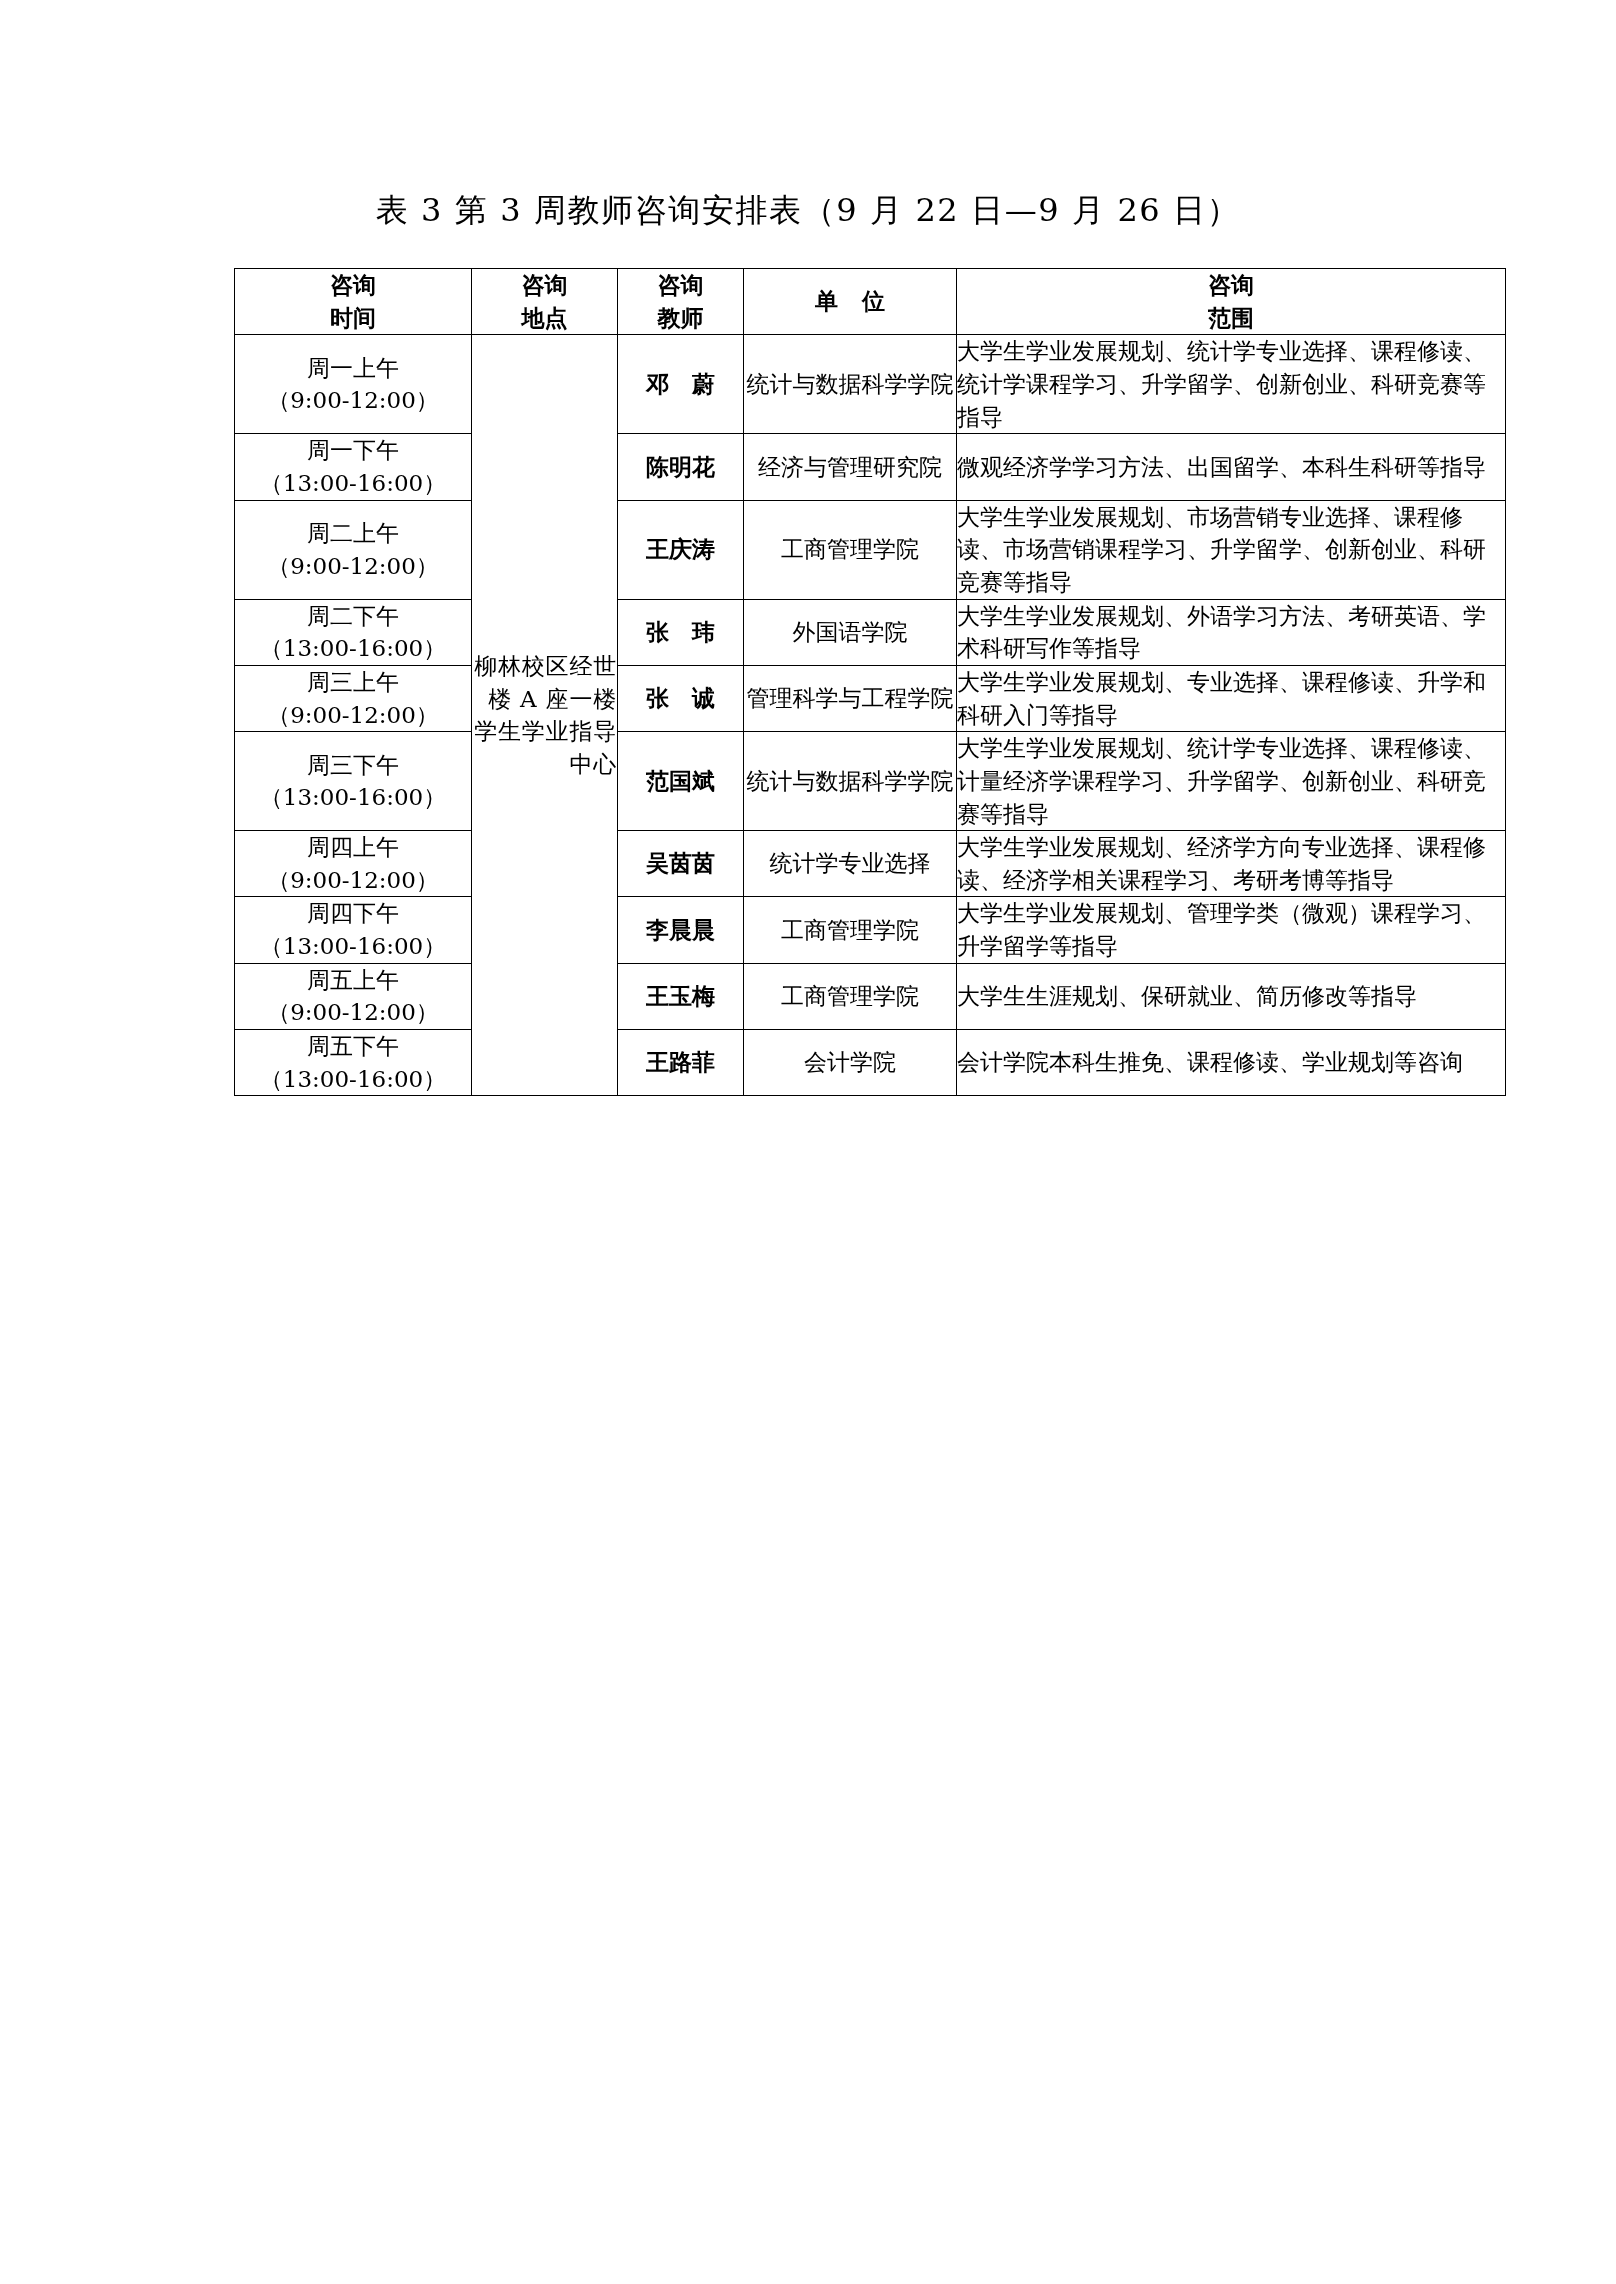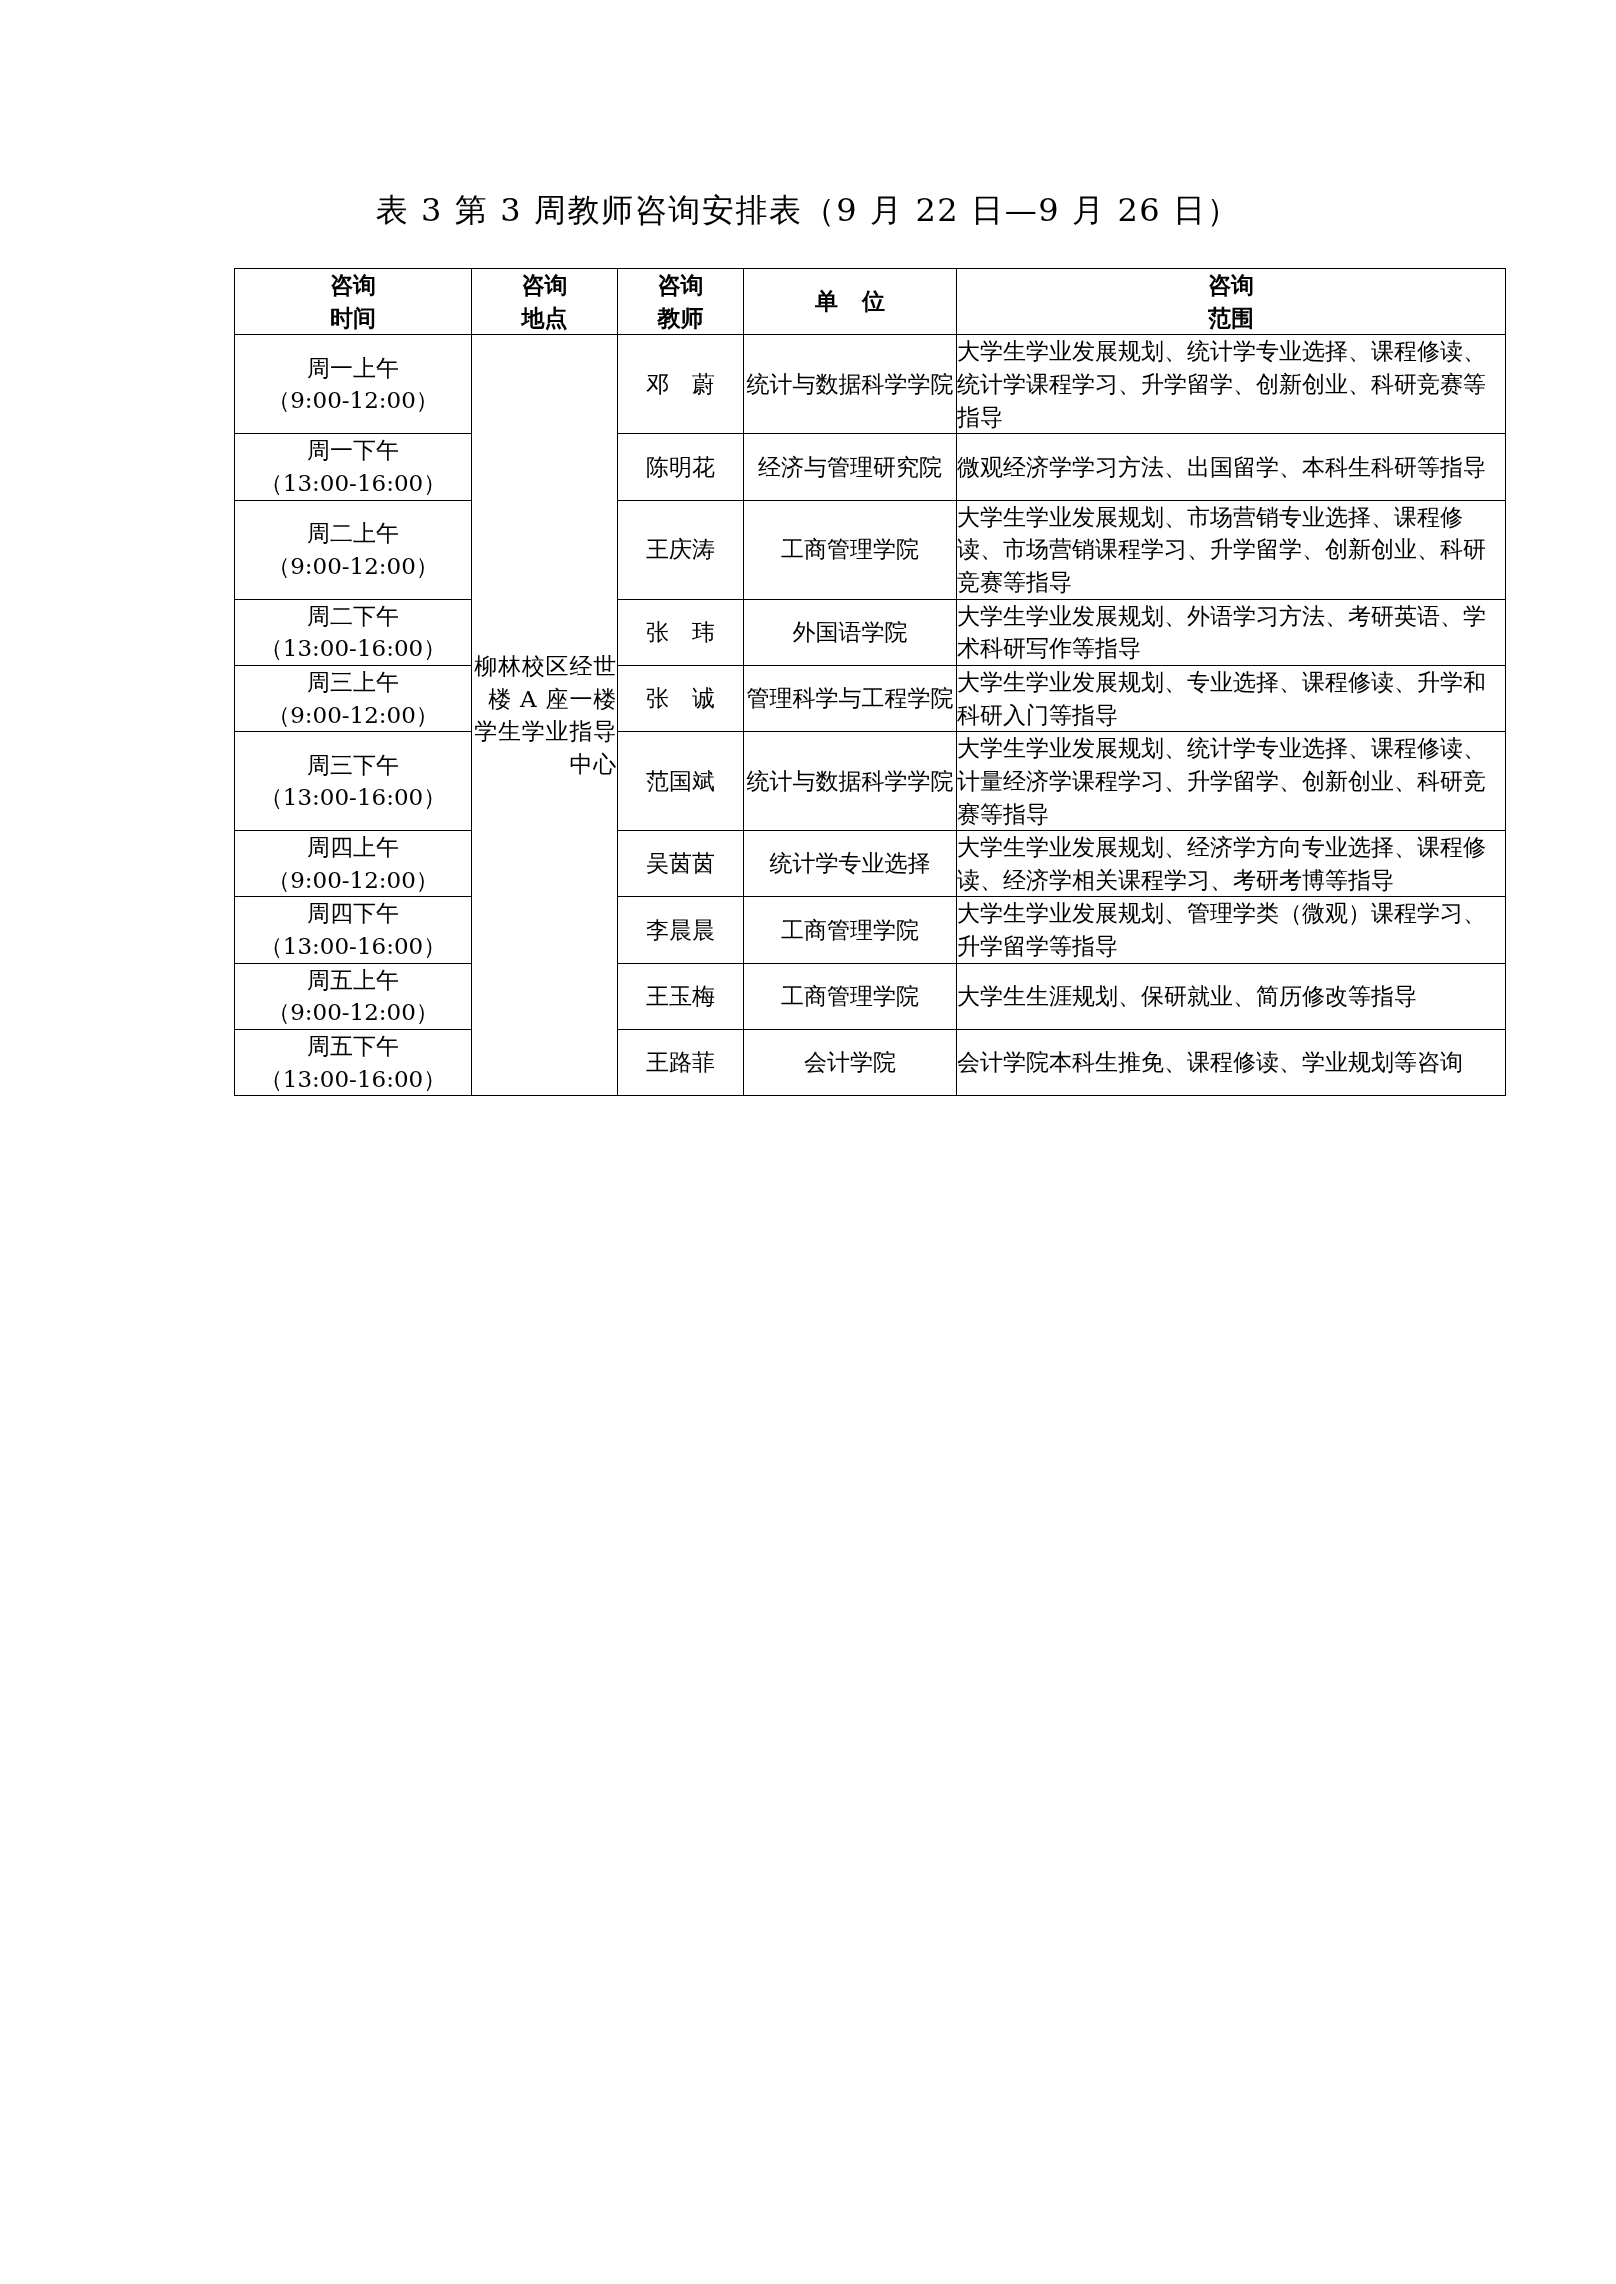--- a/index.html
+++ b/index.html
@@ -89,6 +89,7 @@
     text-align: center;
     padding: 8px 4.7px;
     white-space: pre;
+    font-weight: bold;
   }
   td.unit-cell {
     text-align: center;

